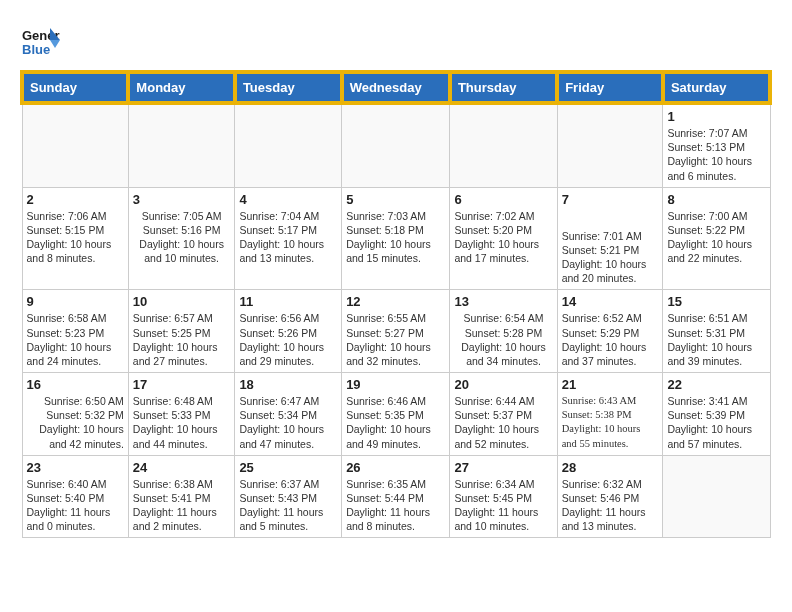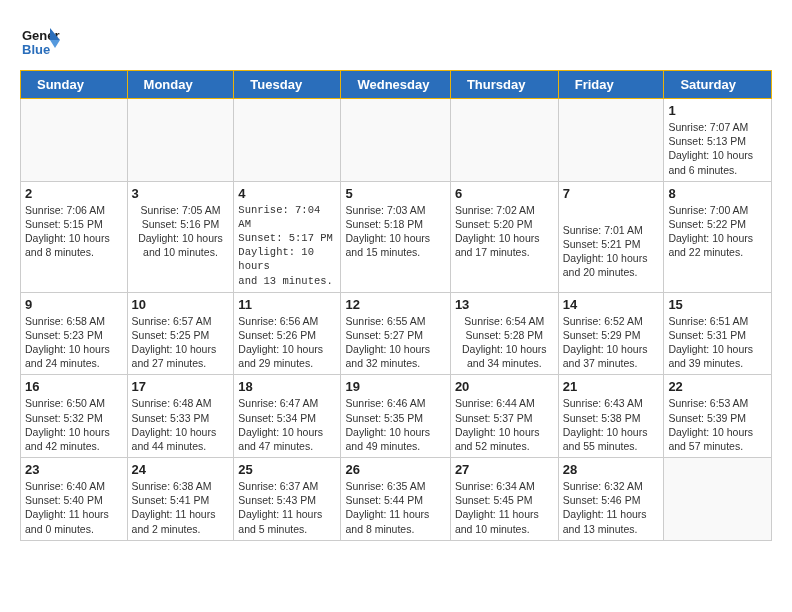--- a/index.html
+++ b/index.html
@@ -53,11 +53,11 @@
     .calendar th {
       background-color: #2a6ebb;
       color: #fff;
-      padding: 6px 16px;
+      padding: 6px 6px;
       text-align: left;
       font-size: 13px;
       font-weight: bold;
-      border: 1px solid #eab308;
+      border: 4px solid #eab308;
     }
     .calendar td {
       border: 1px solid #ccc;

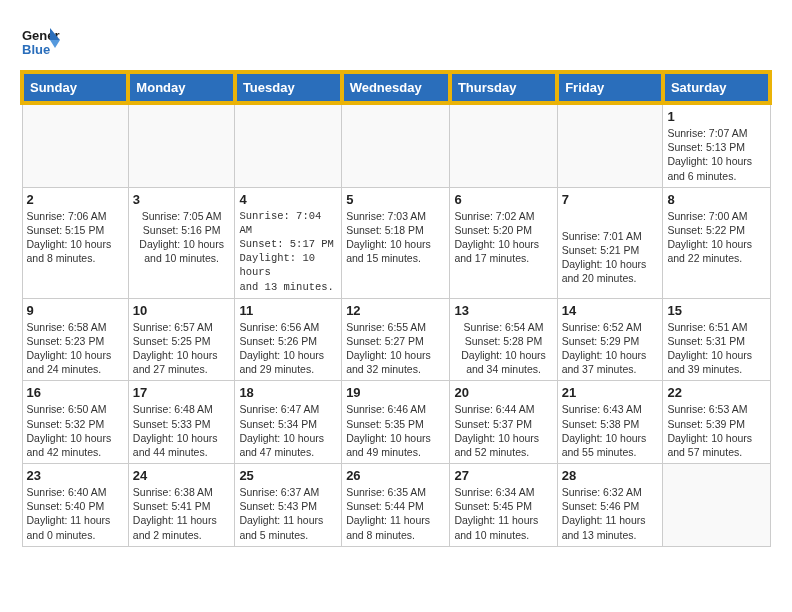--- a/index.html
+++ b/index.html
@@ -152,7 +152,7 @@
         </td>
         <td>
           <span class="day-number">4</span>
-          <div class="day-info" style="white-space: pre-line; font-family: Liberation Mono, monospace;">Sunrise: 7:04 AM
+          <div class="day-info" style="white-space: pre-line;">Sunrise: 7:04 AM
 Sunset: 5:17 PM
 Daylight: 10 hours
 and 13 minutes.</div>

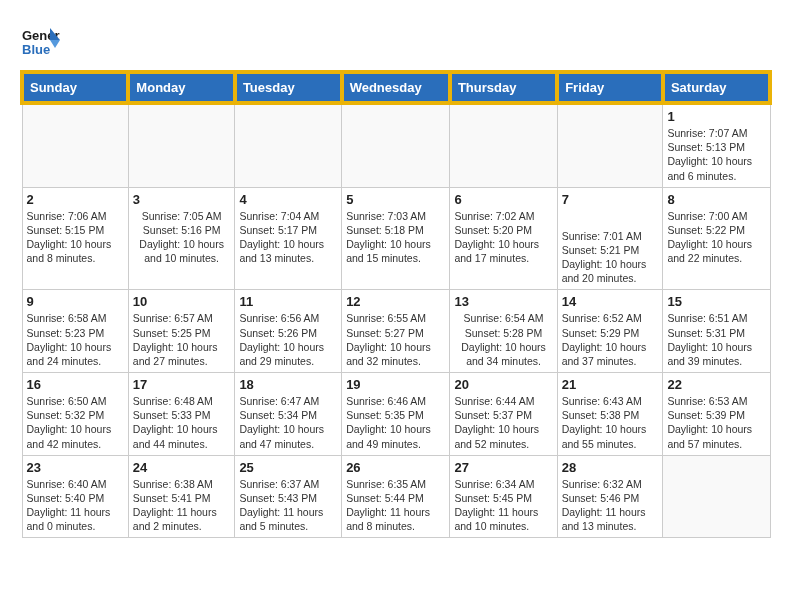--- a/index.html
+++ b/index.html
@@ -240,7 +240,7 @@
       <tr>
         <td>
           <span class="day-number">16</span>
-          <div class="day-info" style="white-space: pre-line;">Sunrise: 6:50 AM
+          <div class="day-info" style="white-space: pre-line; text-align: right;">Sunrise: 6:50 AM
 Sunset: 5:32 PM
 Daylight: 10 hours
 and 42 minutes.</div>

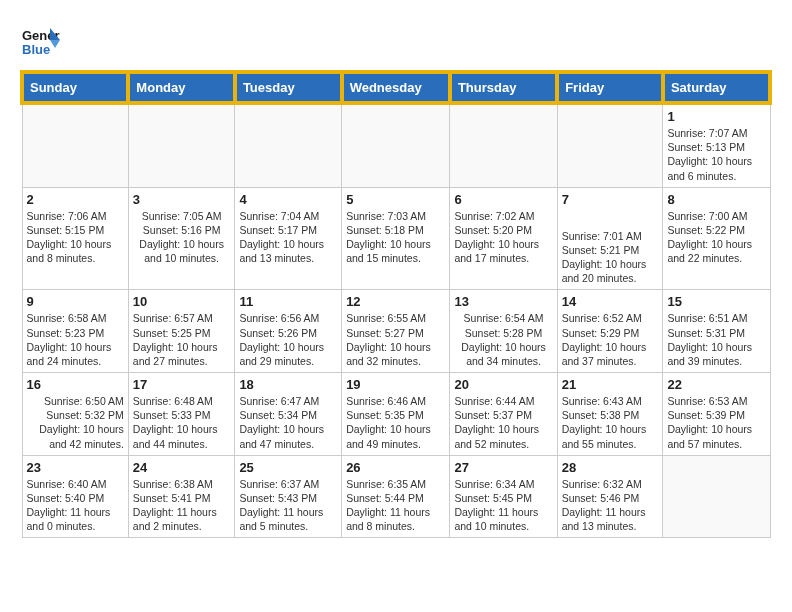--- a/index.html
+++ b/index.html
@@ -275,7 +275,7 @@
         </td>
         <td>
           <span class="day-number">21</span>
-          <div class="day-info" style="white-space: pre-line;">Sunrise: 6:43 AM
+          <div class="day-info" style="white-space: pre-line; font-family: Liberation Serif, serif;">Sunrise: 6:43 AM
 Sunset: 5:38 PM
 Daylight: 10 hours
 and 55 minutes.</div>

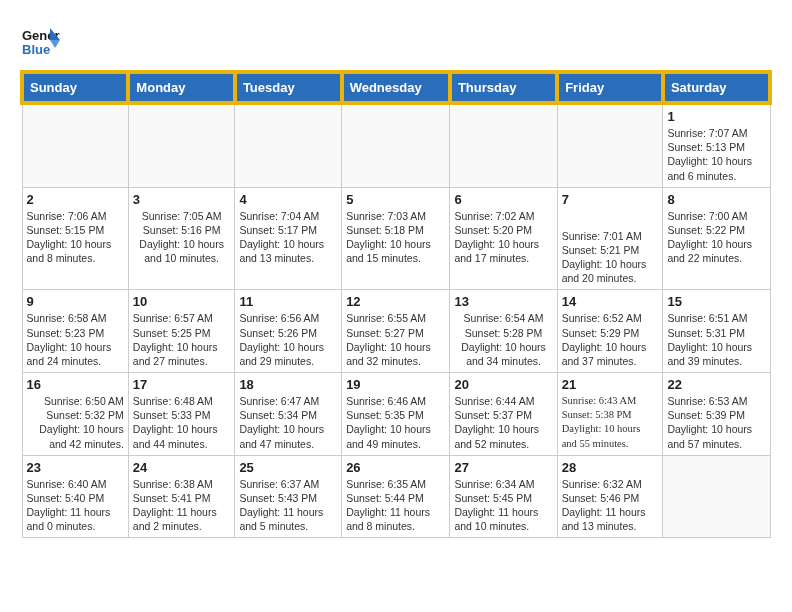--- a/index.html
+++ b/index.html
@@ -282,7 +282,7 @@
         </td>
         <td>
           <span class="day-number">22</span>
-          <div class="day-info" style="white-space: pre-line;">Sunrise: 6:53 AM
+          <div class="day-info" style="white-space: pre-line;">Sunrise: 3:41 AM
 Sunset: 5:39 PM
 Daylight: 10 hours
 and 57 minutes.</div>

